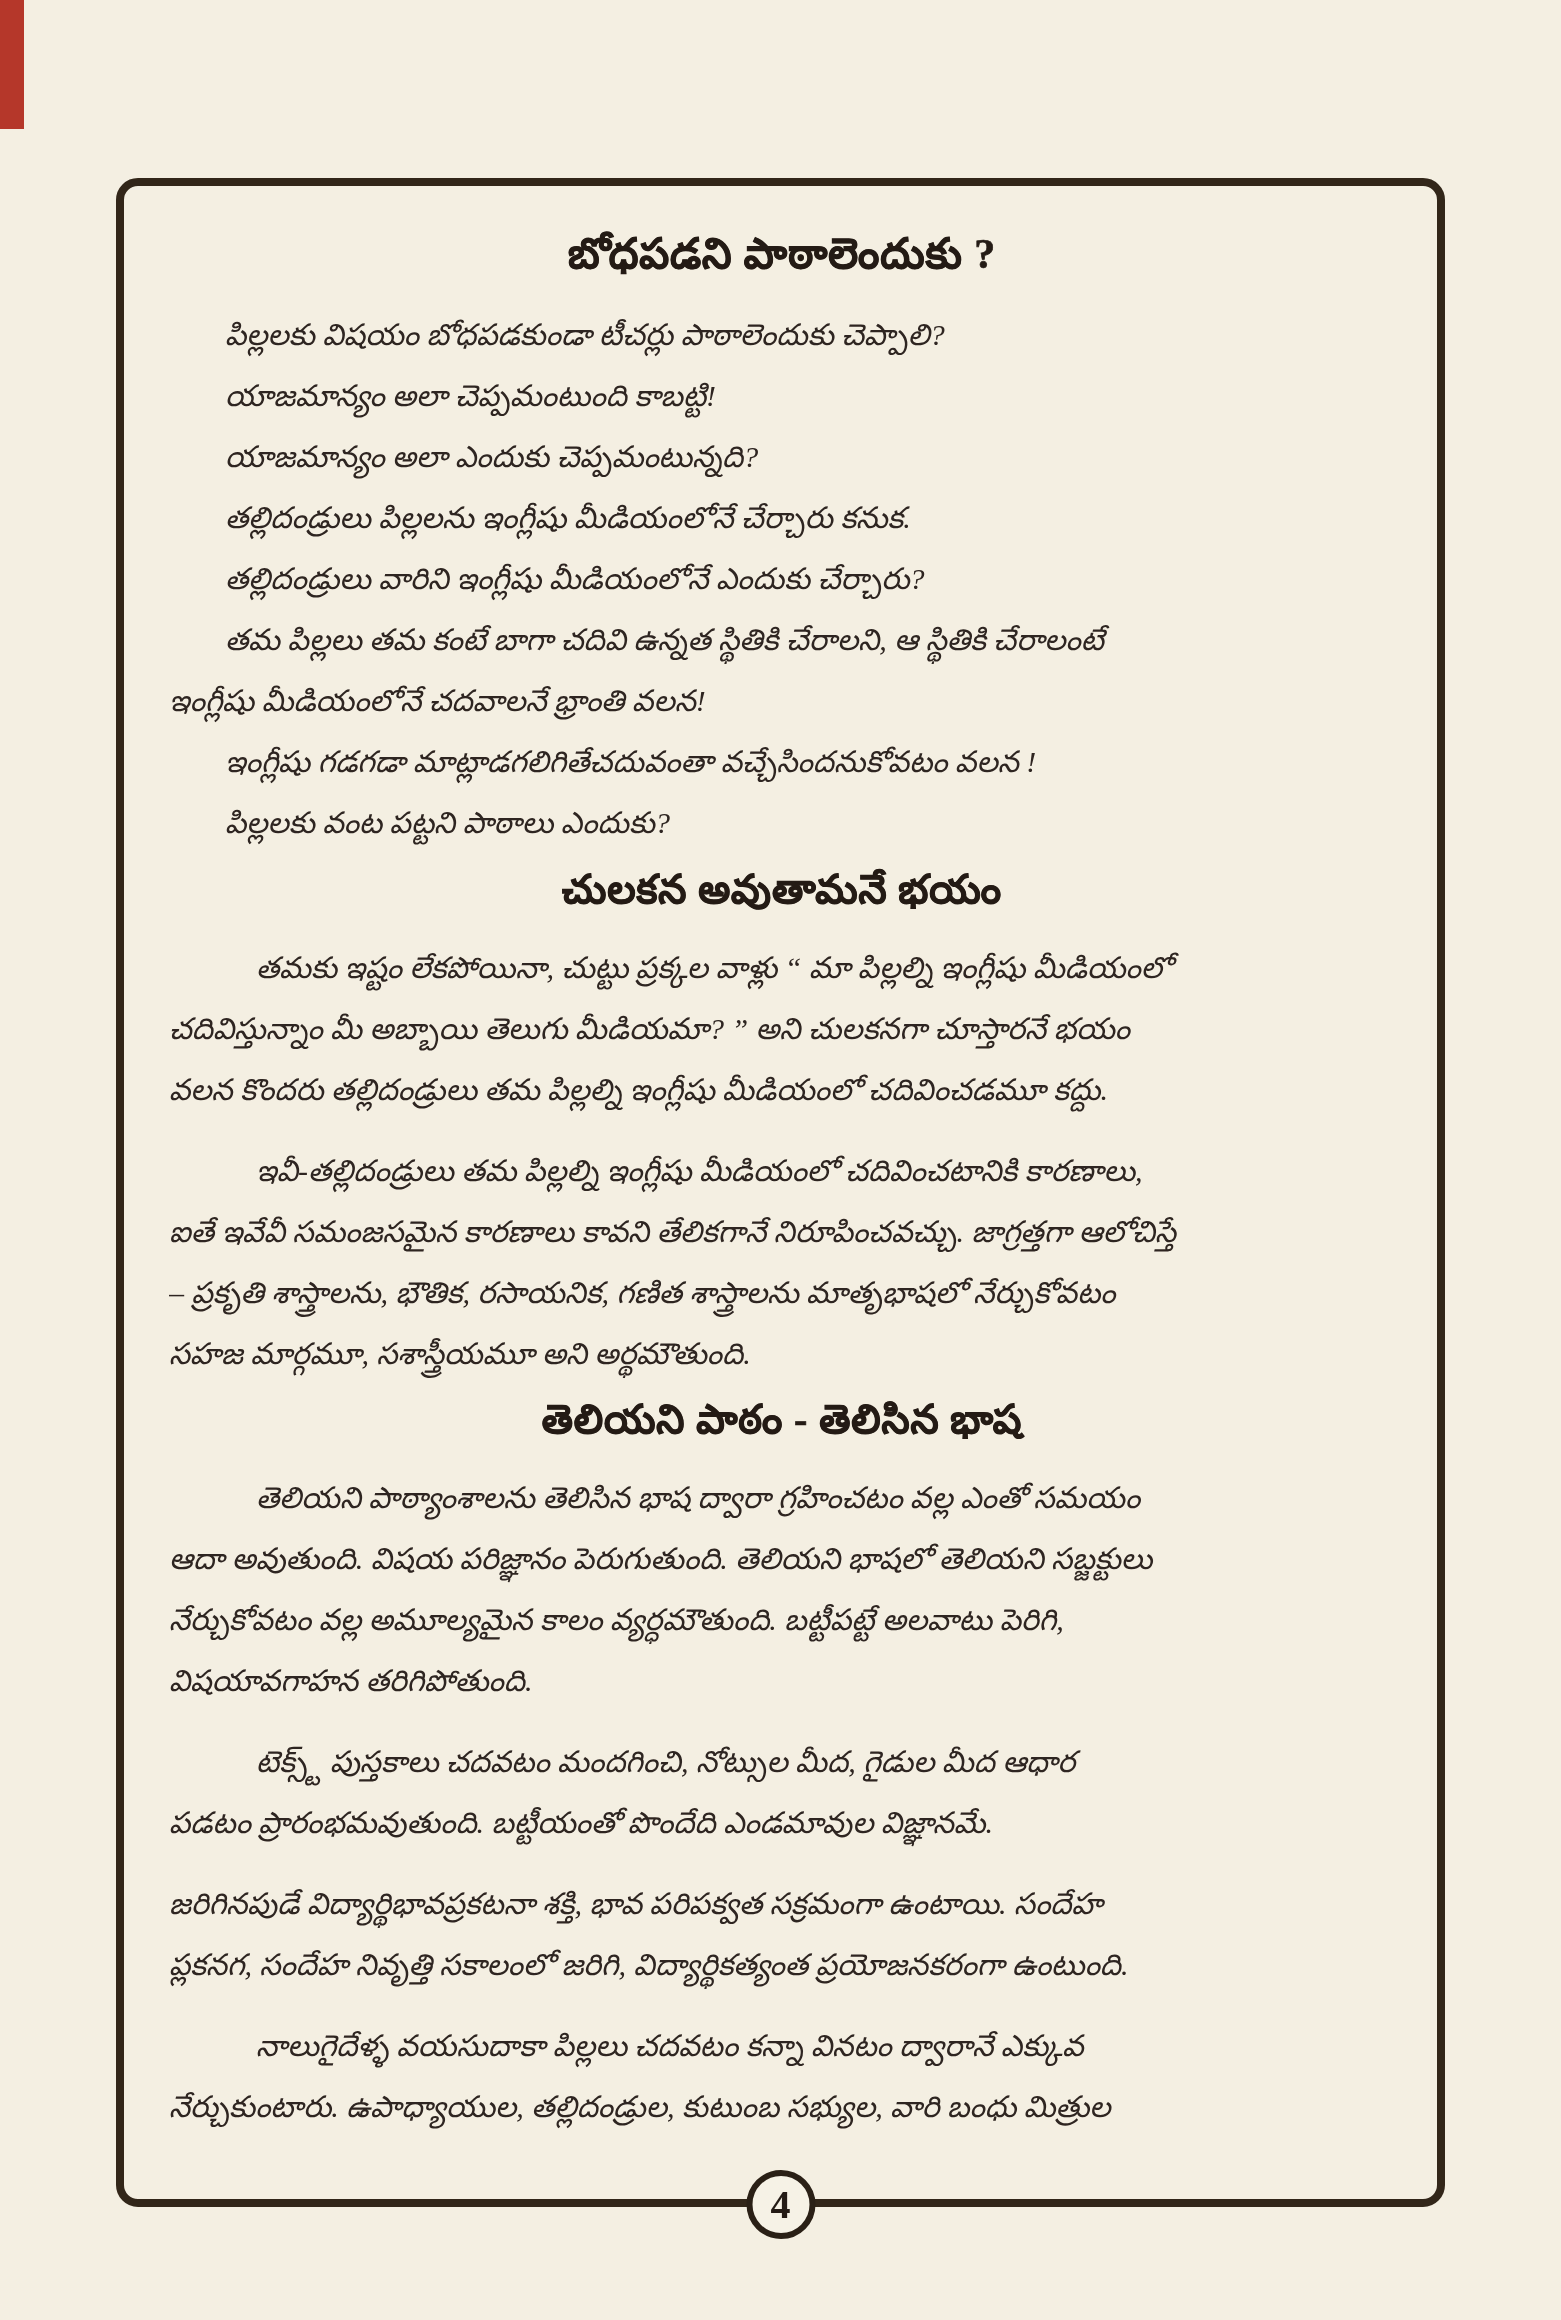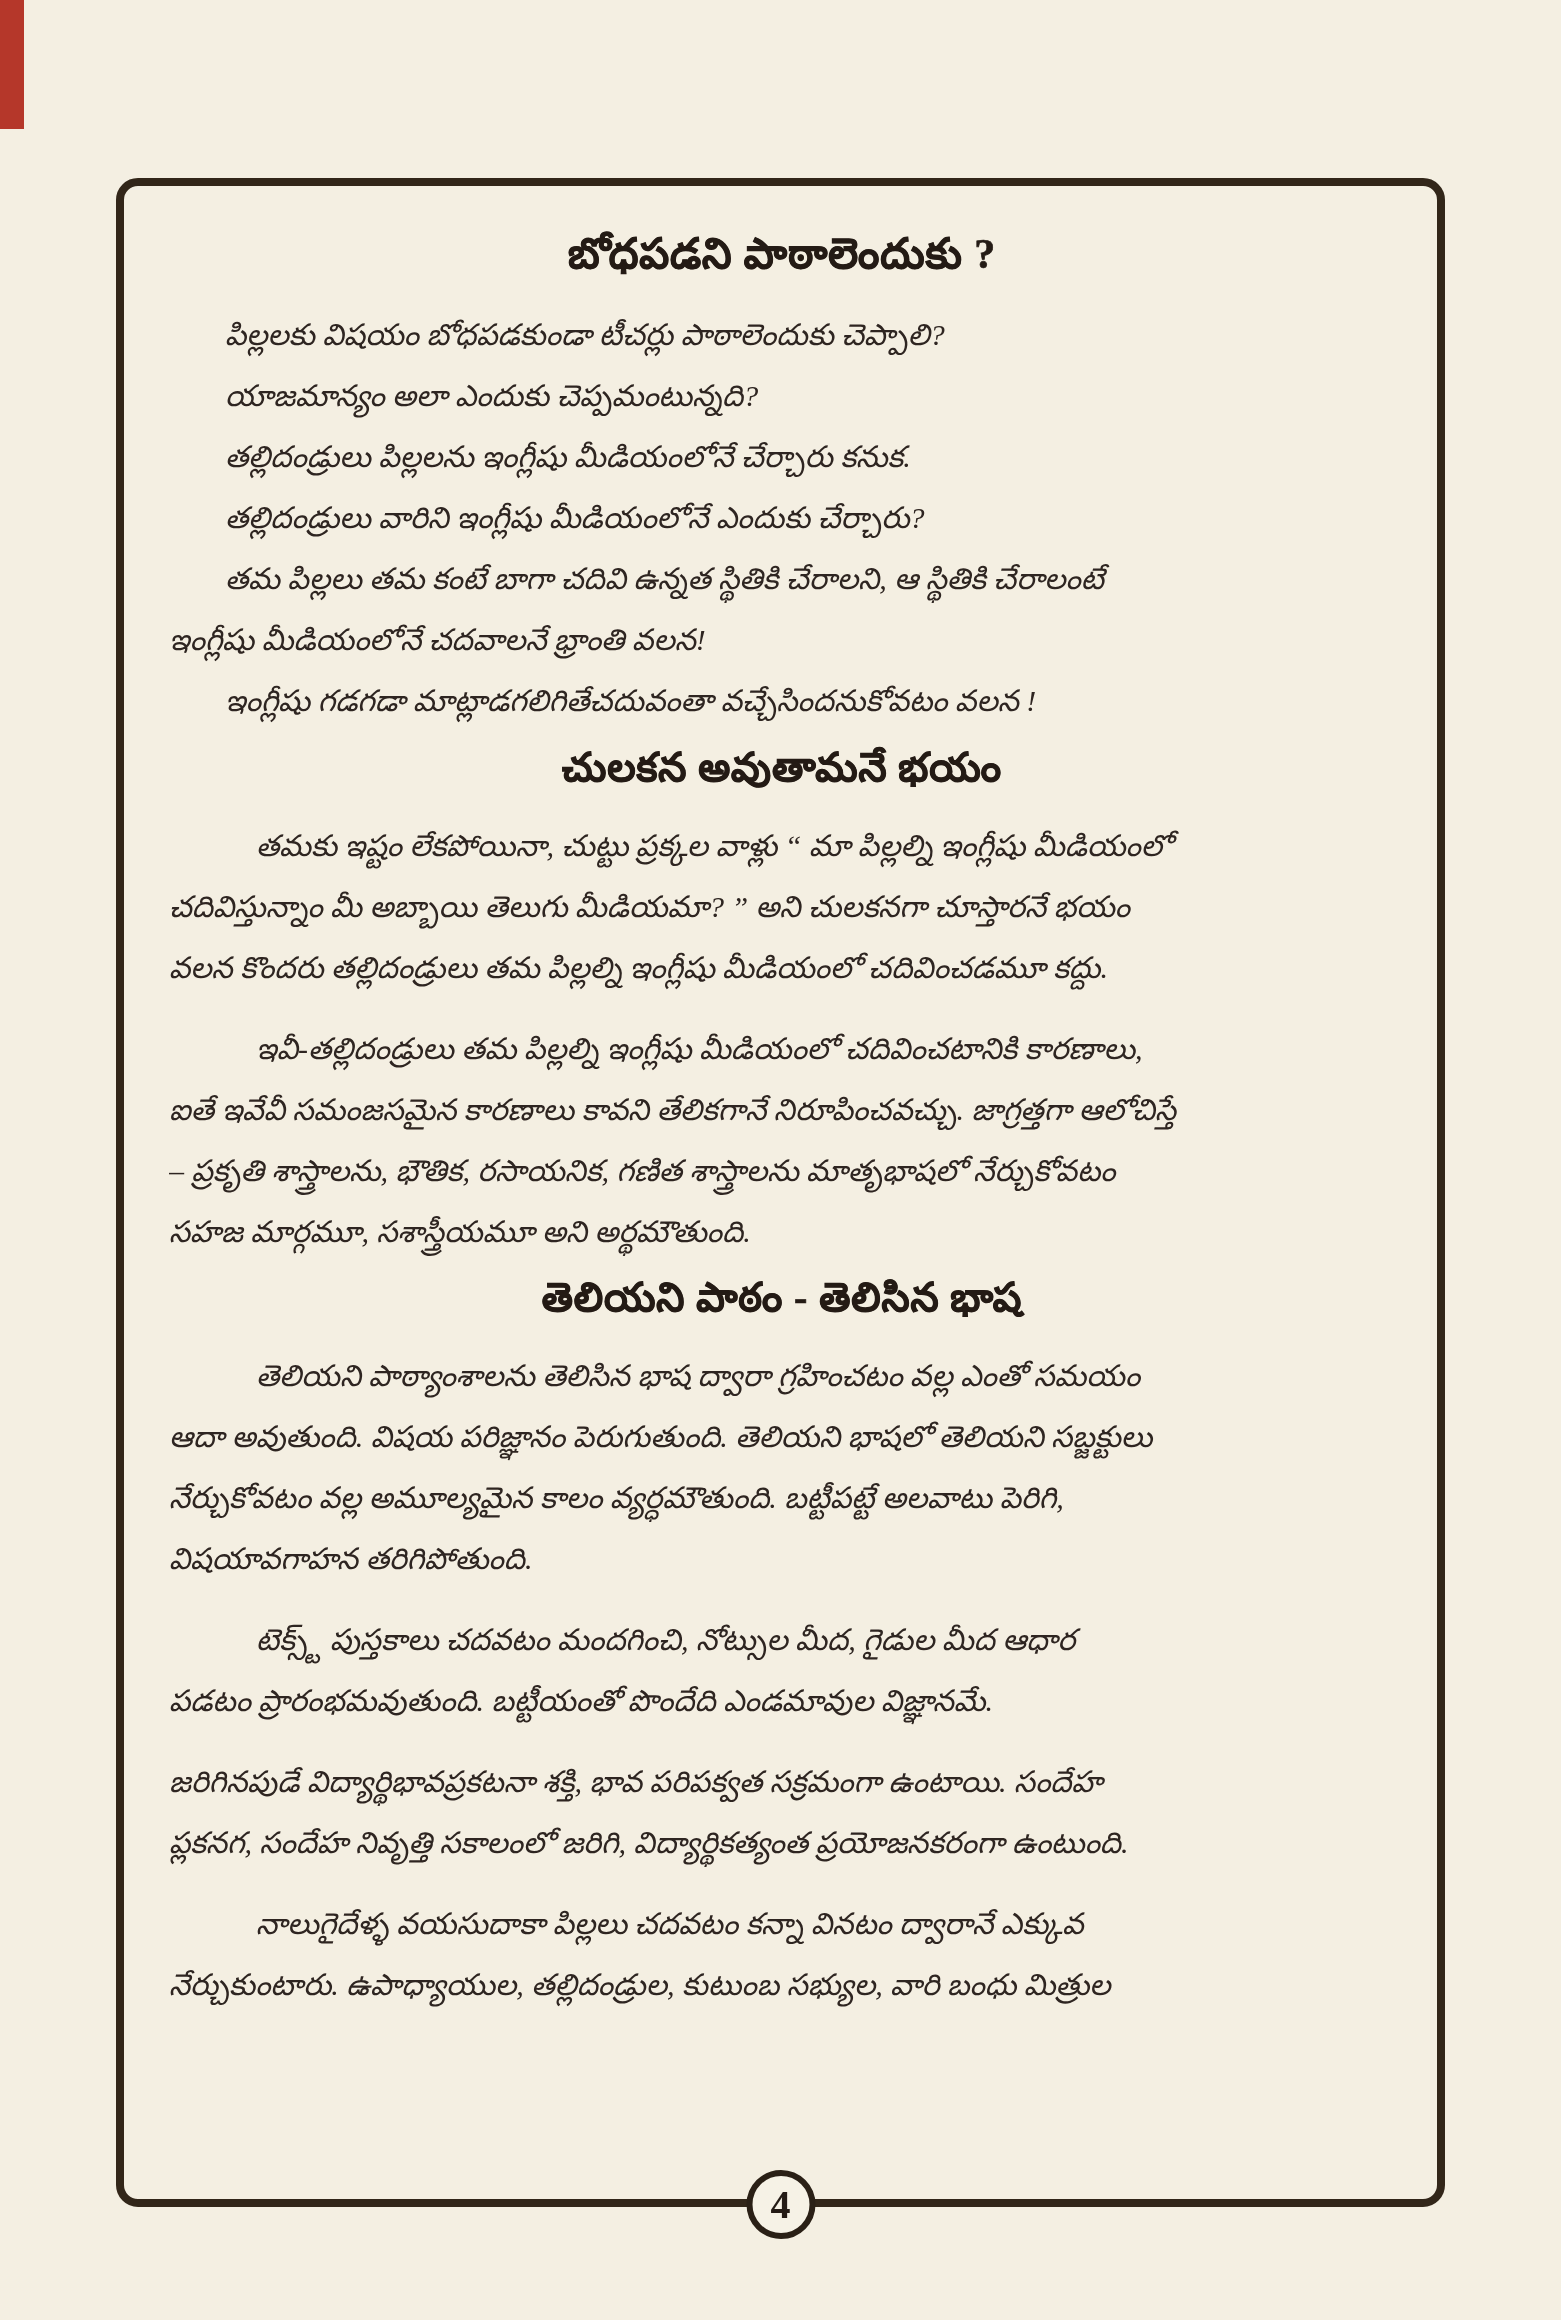--- a/index.html
+++ b/index.html
@@ -76,6 +76,7 @@
     <div class="heading">బోధపడని పాఠాలెందుకు ?</div>
     <div class="para">
       <div class="line indent">పిల్లలకు విషయం బోధపడకుండా టీచర్లు పాఠాలెందుకు చెప్పాలి?</div>
+      <div class="line indent">యాజమాన్యం అలా చెప్పమంటుంది కాబట్టి!</div>
       <div class="line indent">యాజమాన్యం అలా ఎందుకు చెప్పమంటున్నది?</div>
       <div class="line indent">తల్లిదండ్రులు పిల్లలను ఇంగ్లీషు మీడియంలోనే చేర్చారు కనుక.</div>
       <div class="line indent">తల్లిదండ్రులు వారిని ఇంగ్లీషు మీడియంలోనే ఎందుకు చేర్చారు?</div>

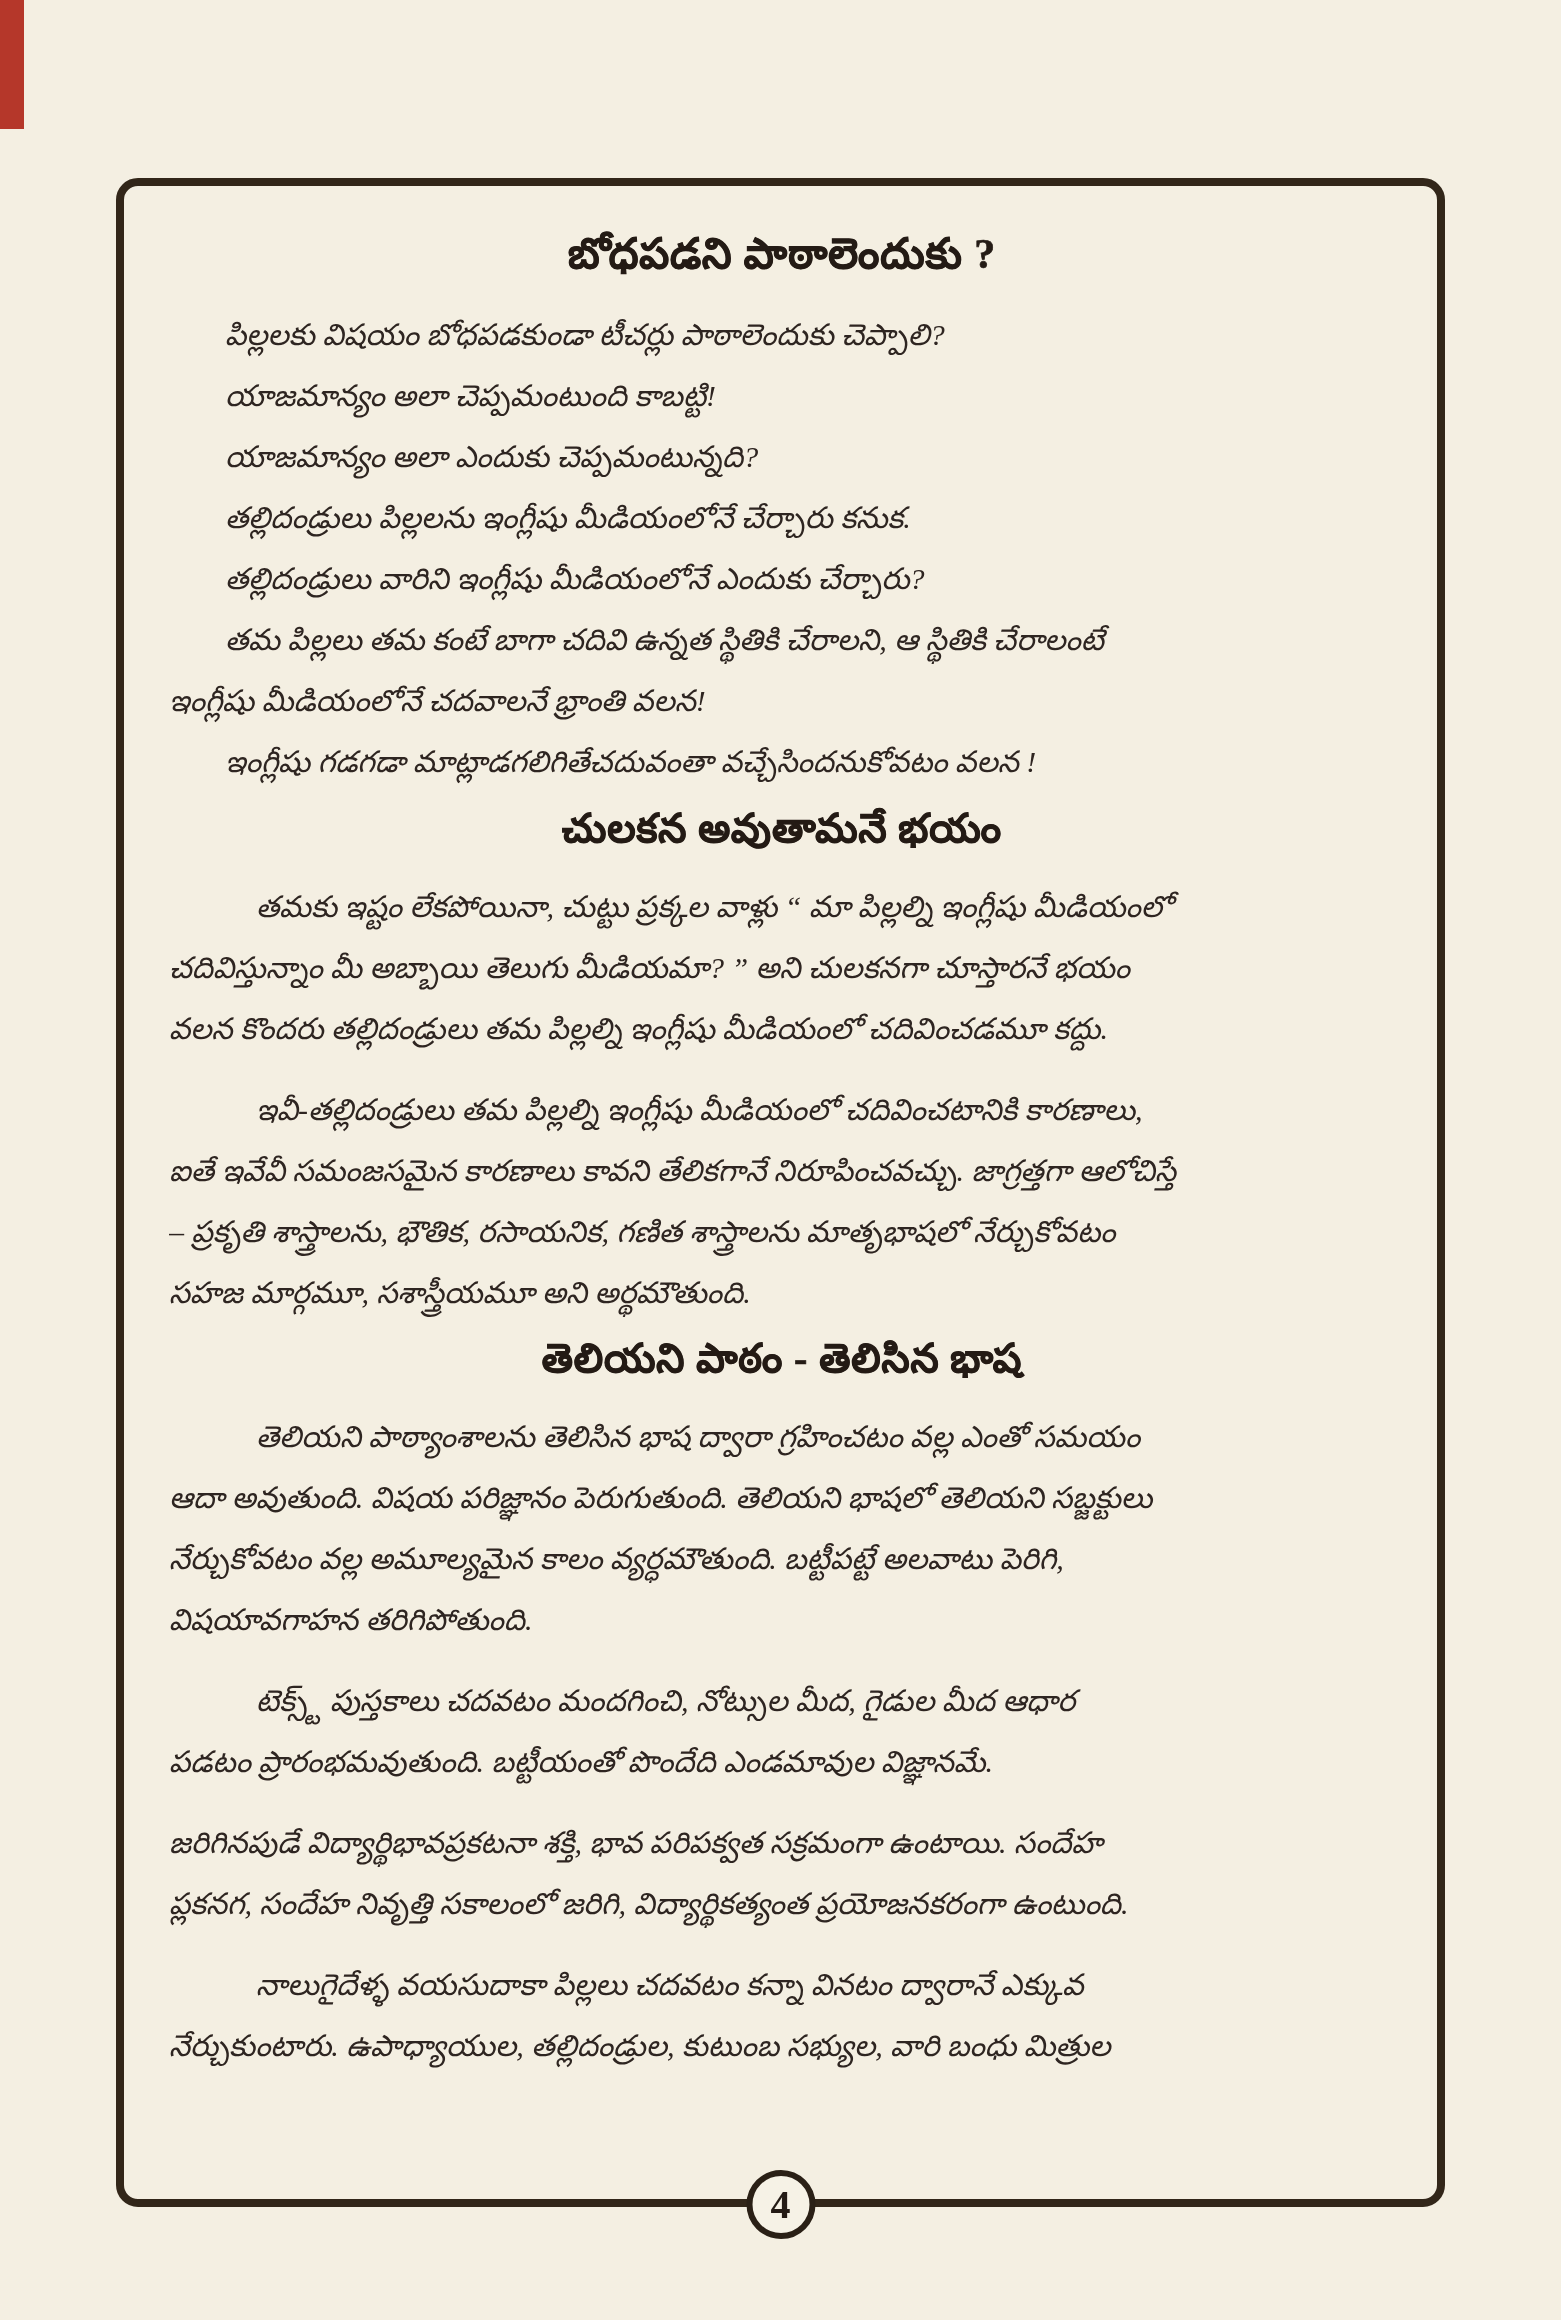--- a/index.html
+++ b/index.html
@@ -83,6 +83,7 @@
       <div class="line indent">తమ పిల్లలు తమ కంటే బాగా చదివి ఉన్నత స్థితికి చేరాలని, ఆ స్థితికి చేరాలంటే</div>
       <div class="line">ఇంగ్లీషు మీడియంలోనే చదవాలనే భ్రాంతి వలన!</div>
       <div class="line indent">ఇంగ్లీషు గడగడా మాట్లాడగలిగితేచదువంతా వచ్చేసిందనుకోవటం వలన !</div>
+      <div class="line indent">పిల్లలకు వంట పట్టని పాఠాలు ఎందుకు?</div>
     </div>
 
     <div class="heading sub">చులకన అవుతామనే భయం</div>

